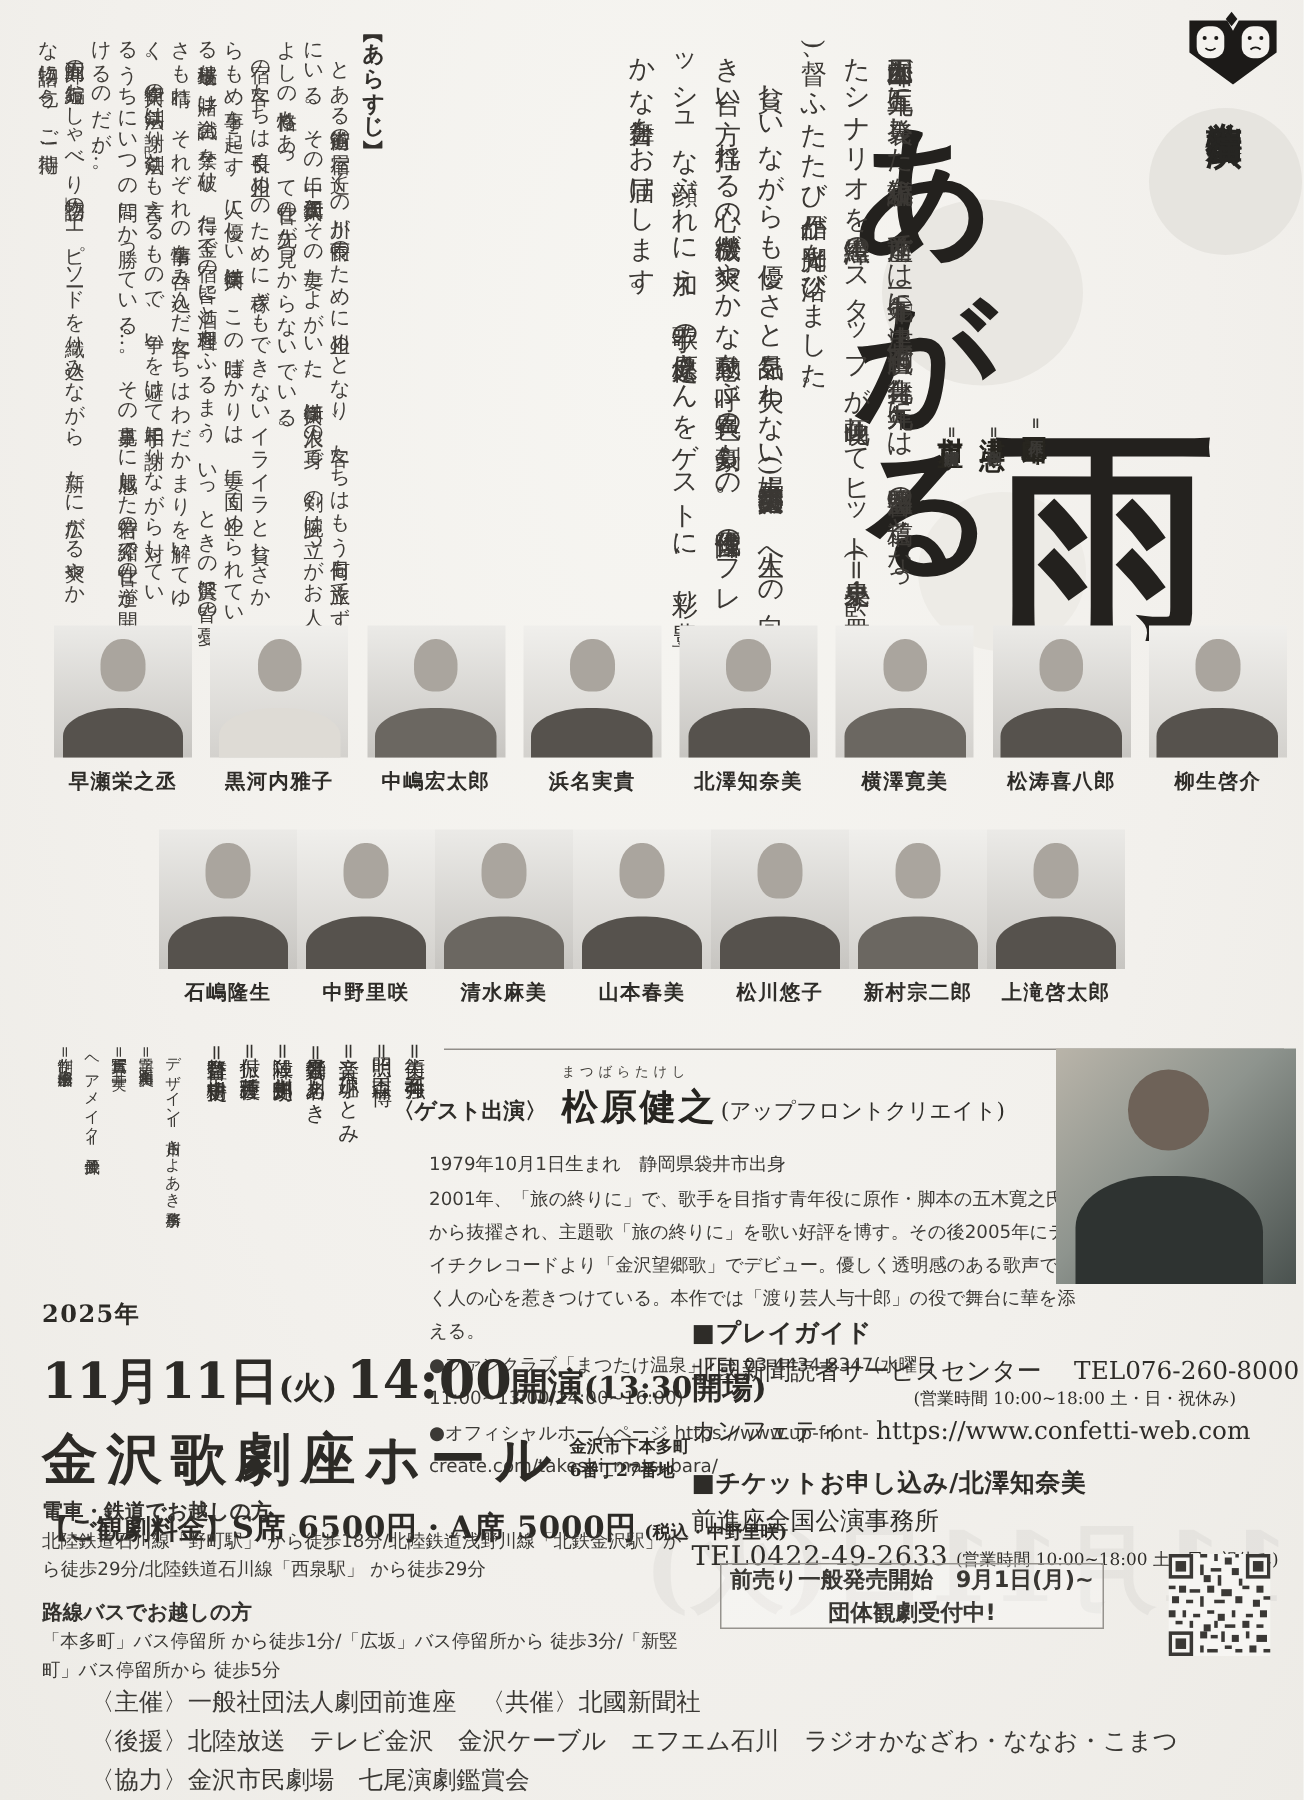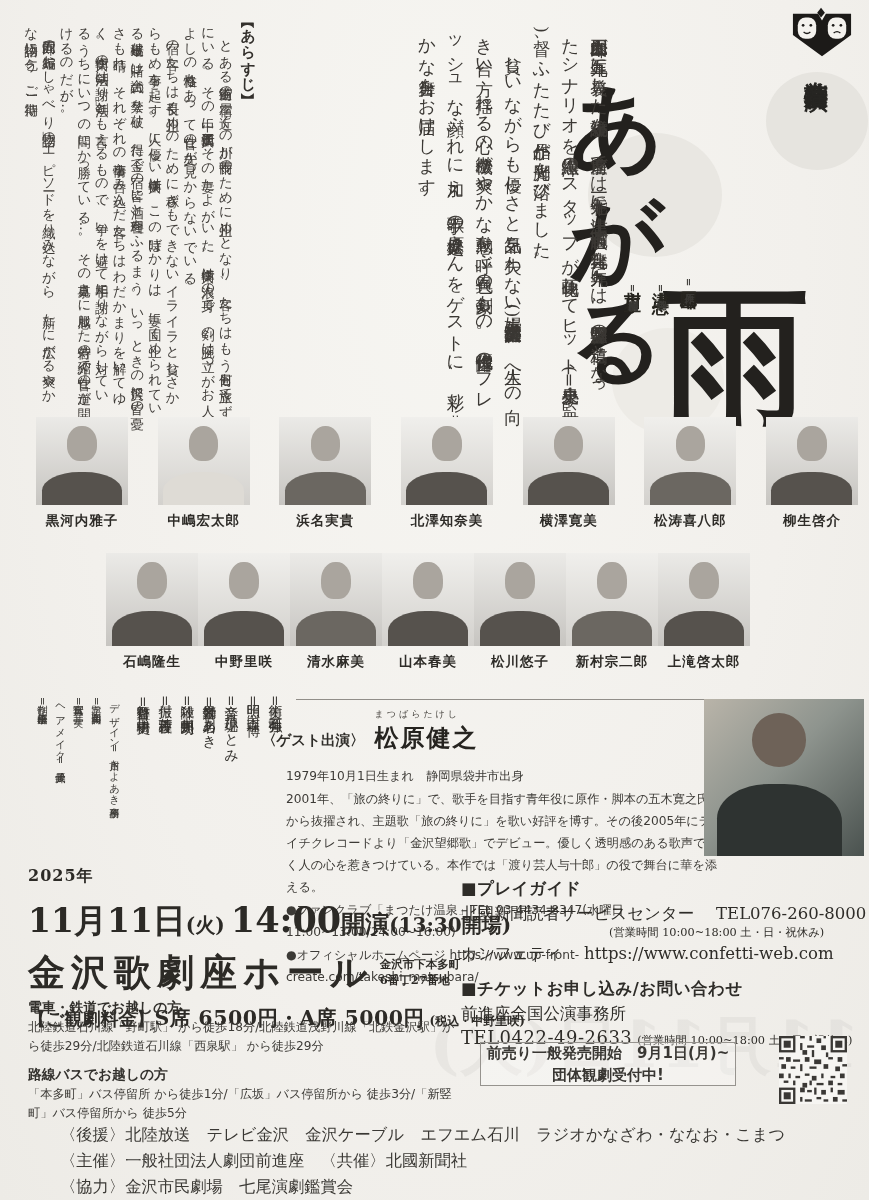--- a/index.html
+++ b/index.html
@@ -190,6 +190,13 @@
   </div>
 
   <div class="cast-row cast-row1">
+    <div class="cast-cell">
+      <div class="photo">
+          <div class="head"></div>
+          <div class="torso"></div>
+        </div>
+      <span class="cast-name">早瀬栄之丞</span>
+    </div>
     <div class="cast-cell">
       <div class="photo">
           <div class="head"></div>

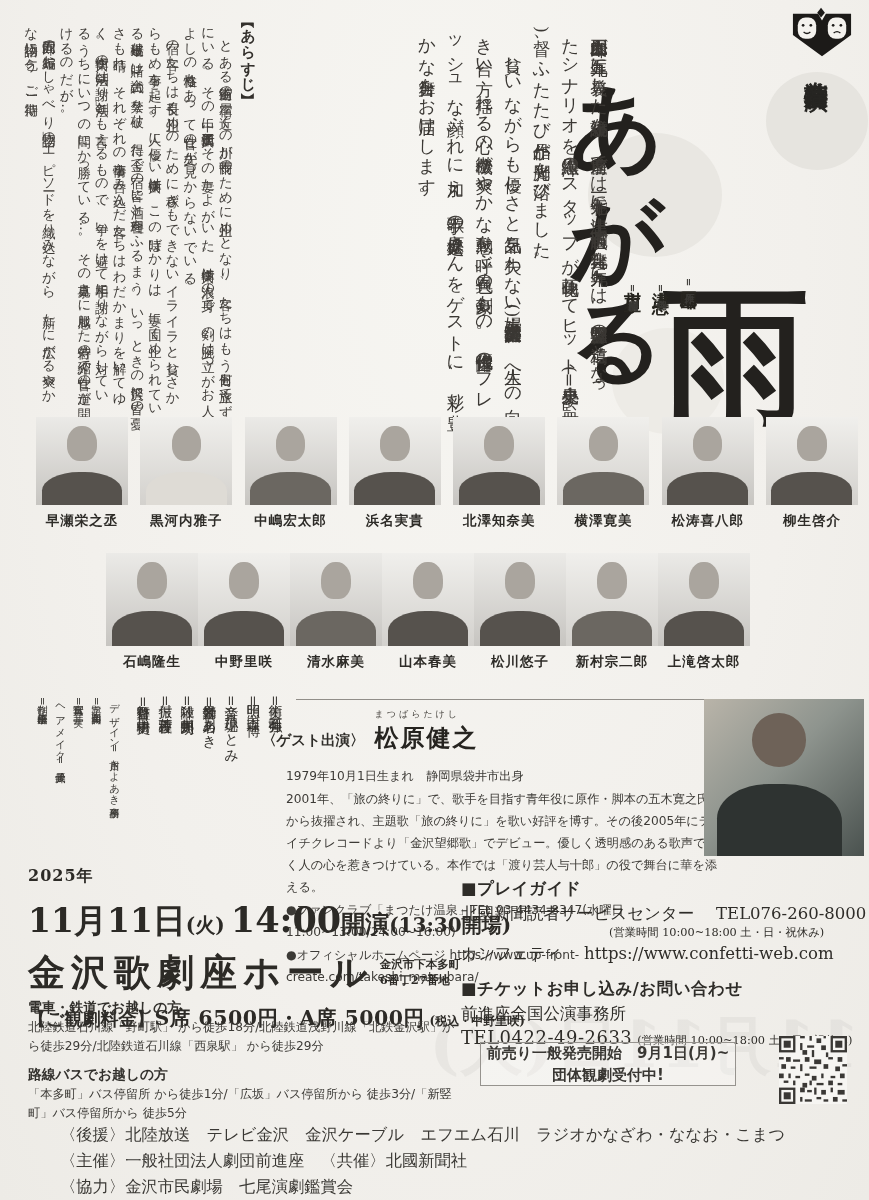--- a/index.html
+++ b/index.html
@@ -325,6 +325,7 @@
       <span class="furigana">まつばらたけし</span>
       <span class="guest-name">松原健之</span>
     </span>
+    <span class="guest-agency">(アップフロントクリエイト)</span>
   </div>
   <div class="bio">
     <p>1979年10月1日生まれ　静岡県袋井市出身</p>

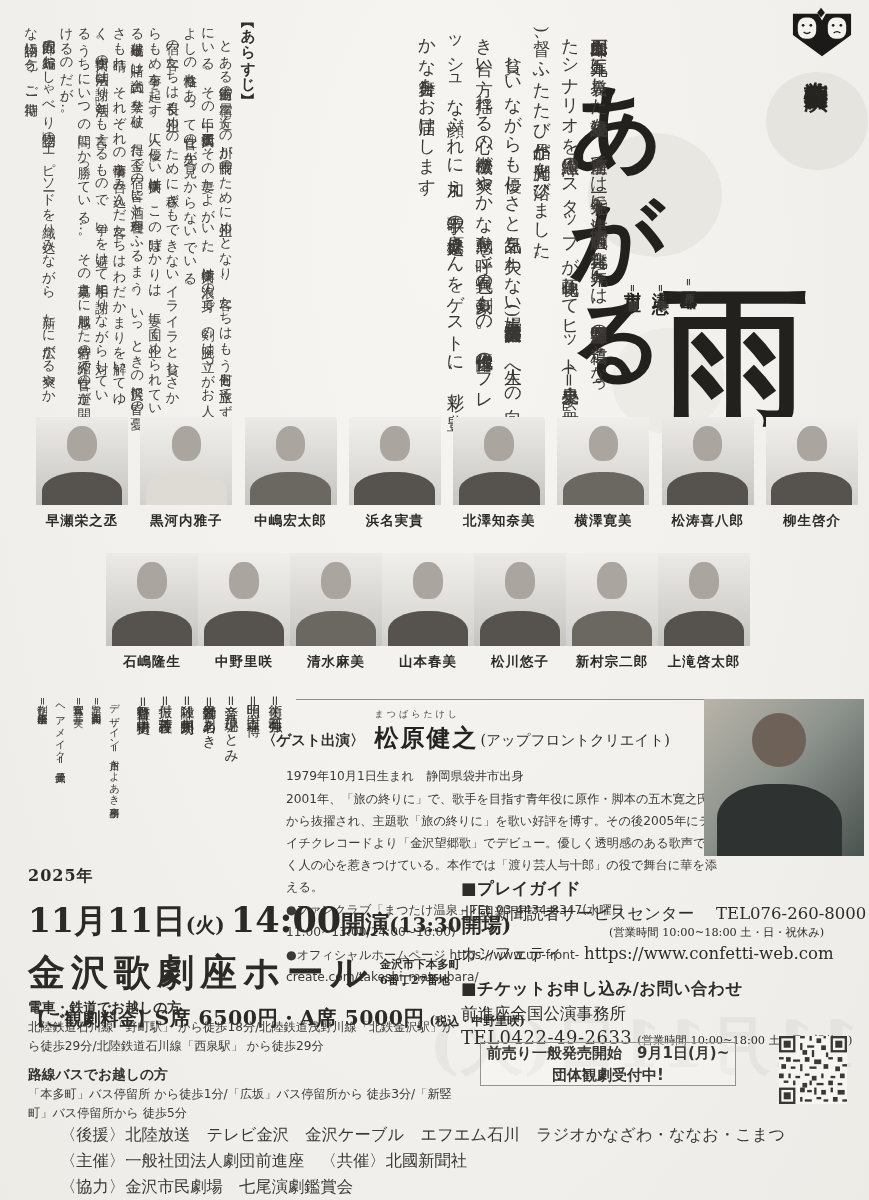--- a/index.html
+++ b/index.html
@@ -382,7 +382,7 @@
       <span>https://www.confetti-web.com</span>
     </div>
     <div class="tk-gap"></div>
-    <div class="tk-h">■チケットお申し込み/お問い合わせ</div>
+    <div class="tk-h">■チケットお申し込み/北澤知奈美</div>
     <div class="tk-line">前進座全国公演事務所</div>
     <div class="tk-tel-line">
       <span class="tk-tel">TEL0422-49-2633</span>

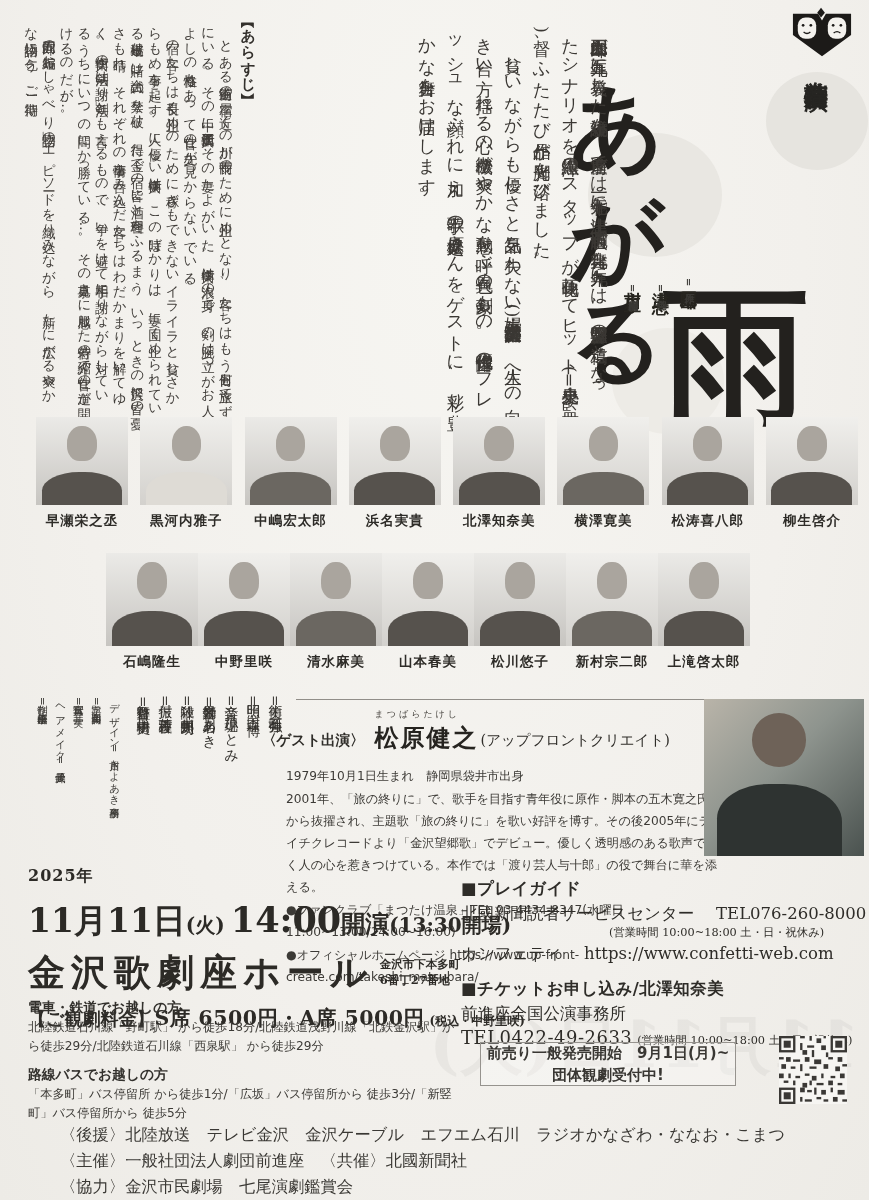--- a/index.html
+++ b/index.html
@@ -462,8 +462,8 @@
   </svg>
 
   <div class="footer">
+    <div>〈主催〉一般社団法人劇団前進座　〈共催〉北國新聞社</div>
     <div>〈後援〉北陸放送　テレビ金沢　金沢ケーブル　エフエム石川　ラジオかなざわ・ななお・こまつ</div>
-    <div>〈主催〉一般社団法人劇団前進座　〈共催〉北國新聞社</div>
     <div>〈協力〉金沢市民劇場　七尾演劇鑑賞会</div>
   </div>
 

